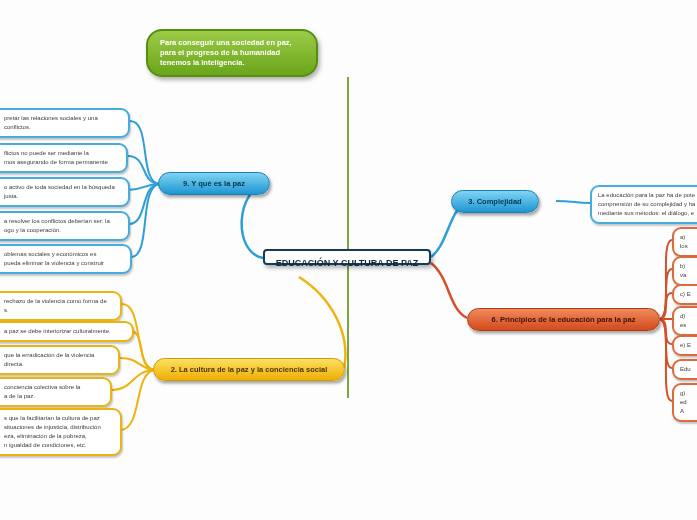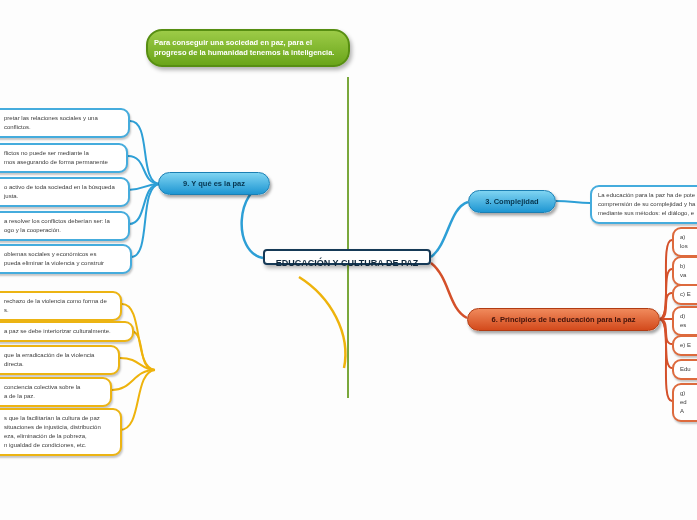--- a/index.html
+++ b/index.html
@@ -11,7 +11,7 @@
   .node{position:absolute;box-sizing:border-box;}
   
   .note{
-    left:146px;top:29px;width:204px;padding:7px 6px;
+    left:146px;top:29px;width:172px;padding:7px 12px;
     background:linear-gradient(#9ccb47,#6aa51a);
     border:2px solid #578e12;border-radius:16px;
     color:#ffffff;font-weight:bold;font-size:7.5px;line-height:1.35;

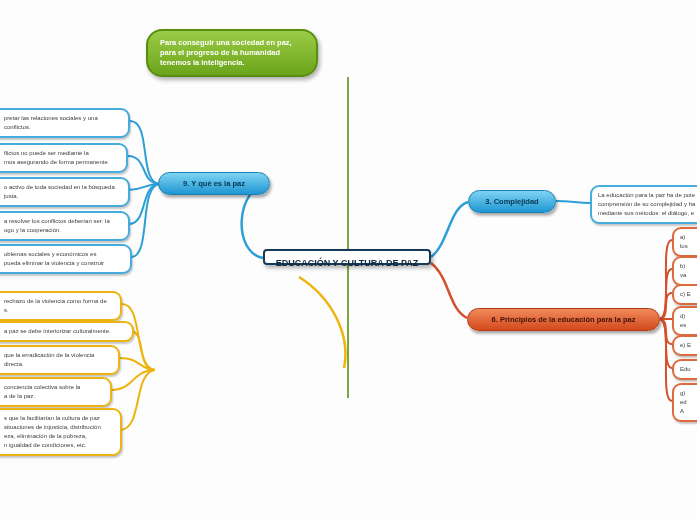--- a/index.html
+++ b/index.html
@@ -108,7 +108,7 @@
 eza, eliminación de la pobreza,
 n igualdad de condiciones, etc.</div>
 
-  <div class="node pill blue" style="left:468px;top:190px;width:88px">3. Complejidad</div>
+  <div class="node pill blue" style="left:451px;top:190px;width:88px">3. Complejidad</div>
   <div class="node child blue-b" style="left:590px;top:185px;width:125px">La educación para la paz ha de pote
 comprensión de su complejidad y ha
 mediante sus métodos: el diálogo, e</div>

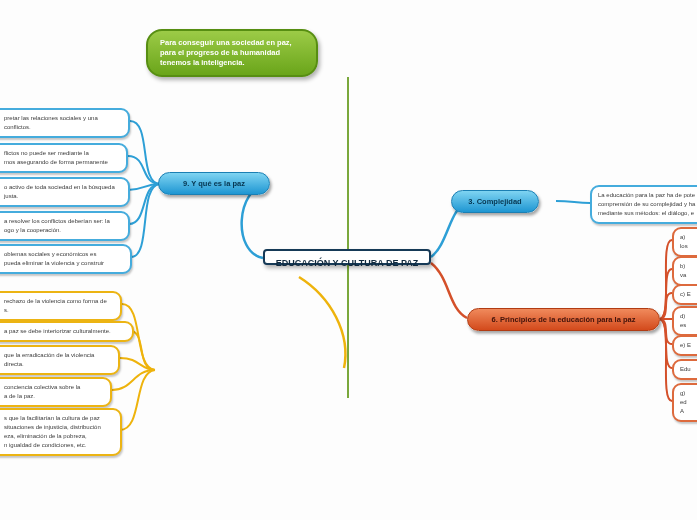--- a/index.html
+++ b/index.html
@@ -96,6 +96,7 @@
   <div class="node child blue-b cut-left" style="top:244px;width:166px">oblemas sociales y económicos es
 pueda eliminar la violencia y construir</div>
 
+  <div class="node pill yellow" style="left:153px;top:358px;width:192px">2. La cultura de la paz y la conciencia social</div>
   <div class="node child yellow-b cut-left" style="top:291px;width:156px">rechazo de la violencia como forma de
 s.</div>
   <div class="node child yellow-b cut-left" style="top:321px;width:168px">a paz se debe interiorizar culturalmente.</div>

